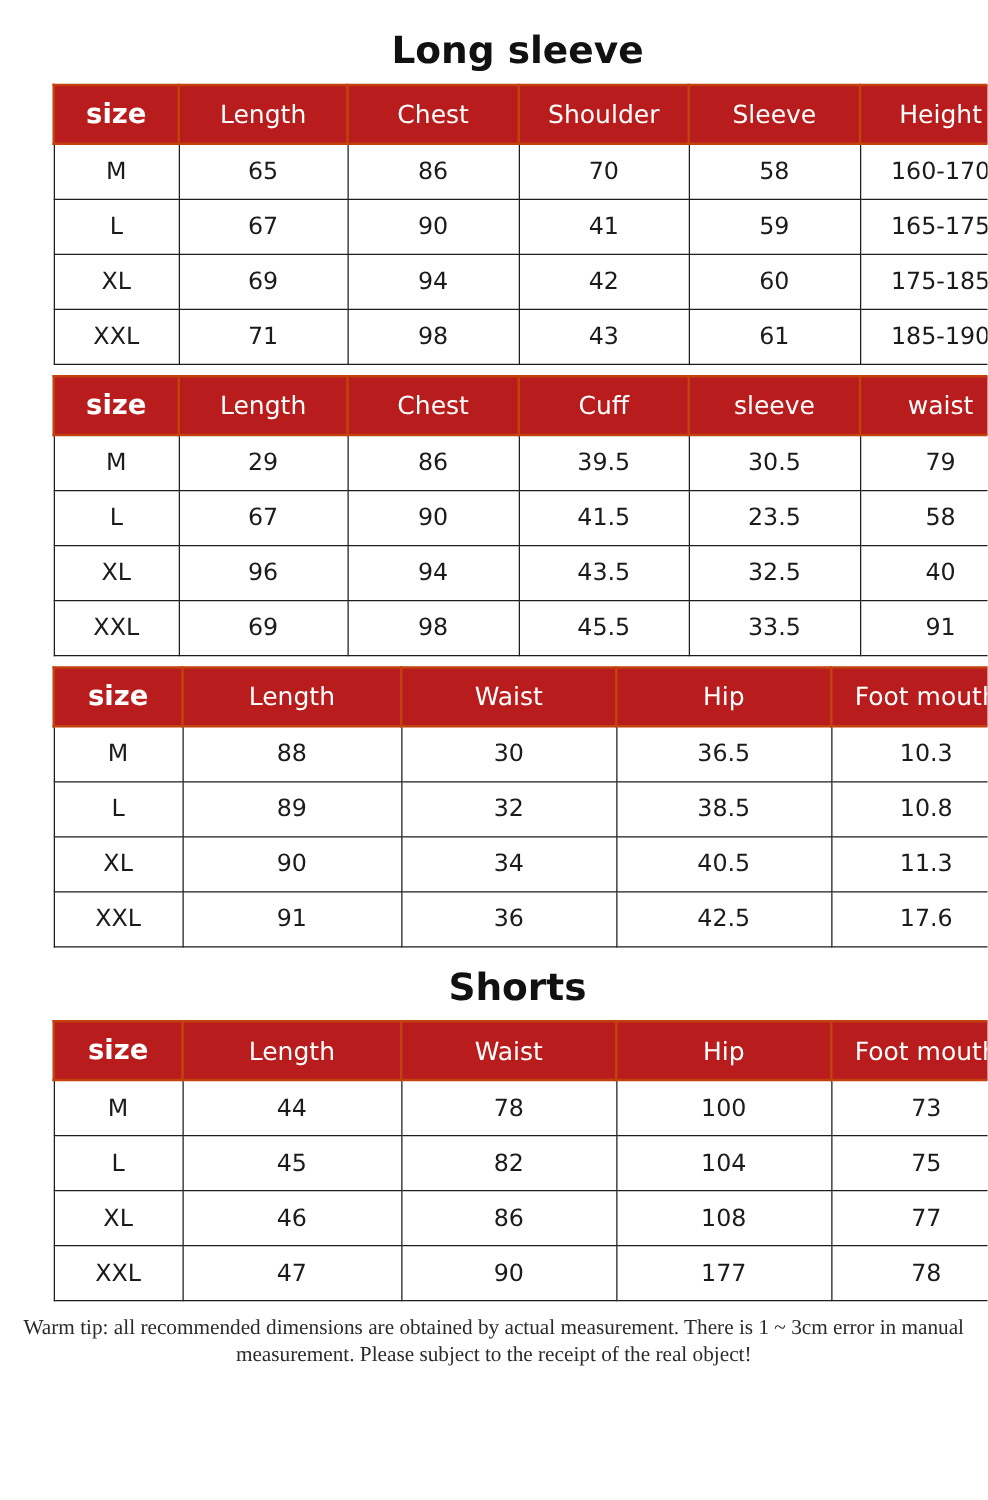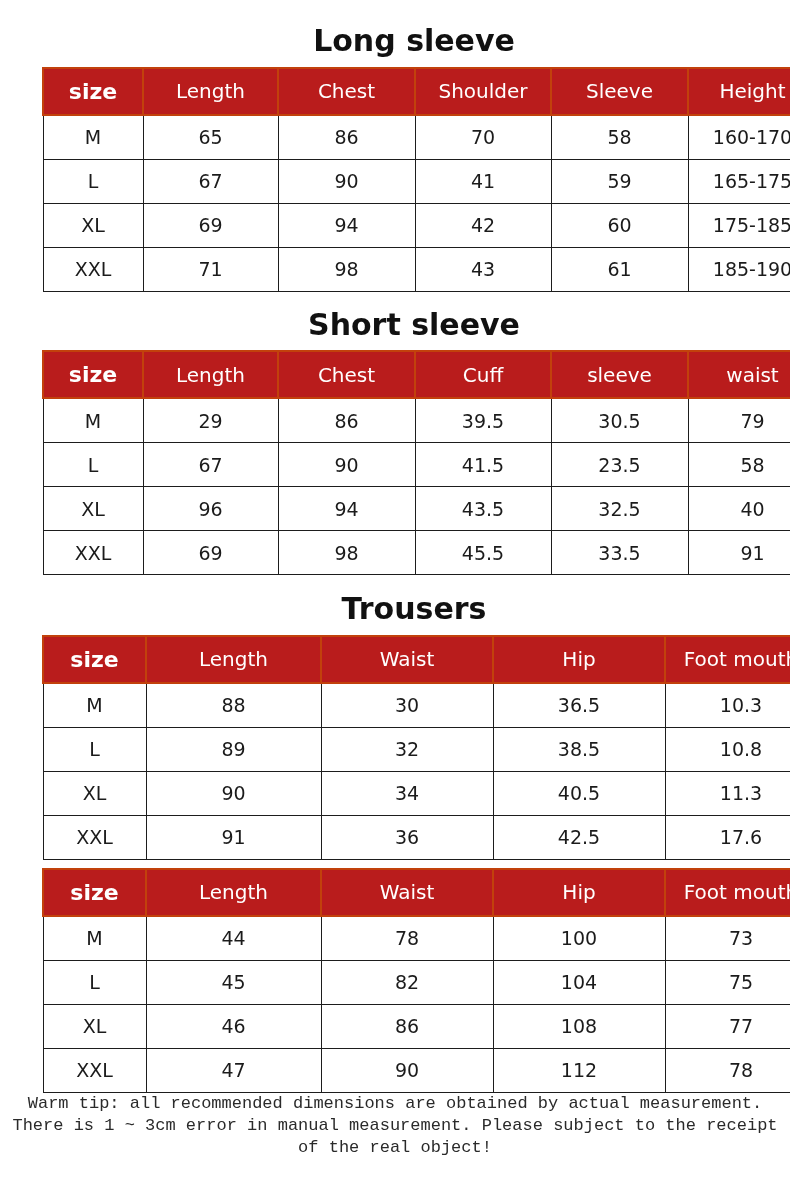--- a/index.html
+++ b/index.html
@@ -174,7 +174,6 @@
   </div>
 
   <div class="section">
-    <h2 class="section-title title-short">Short sleeve</h2>
     <table class="size-table cols6">
       <colgroup>
         <col class="c0">

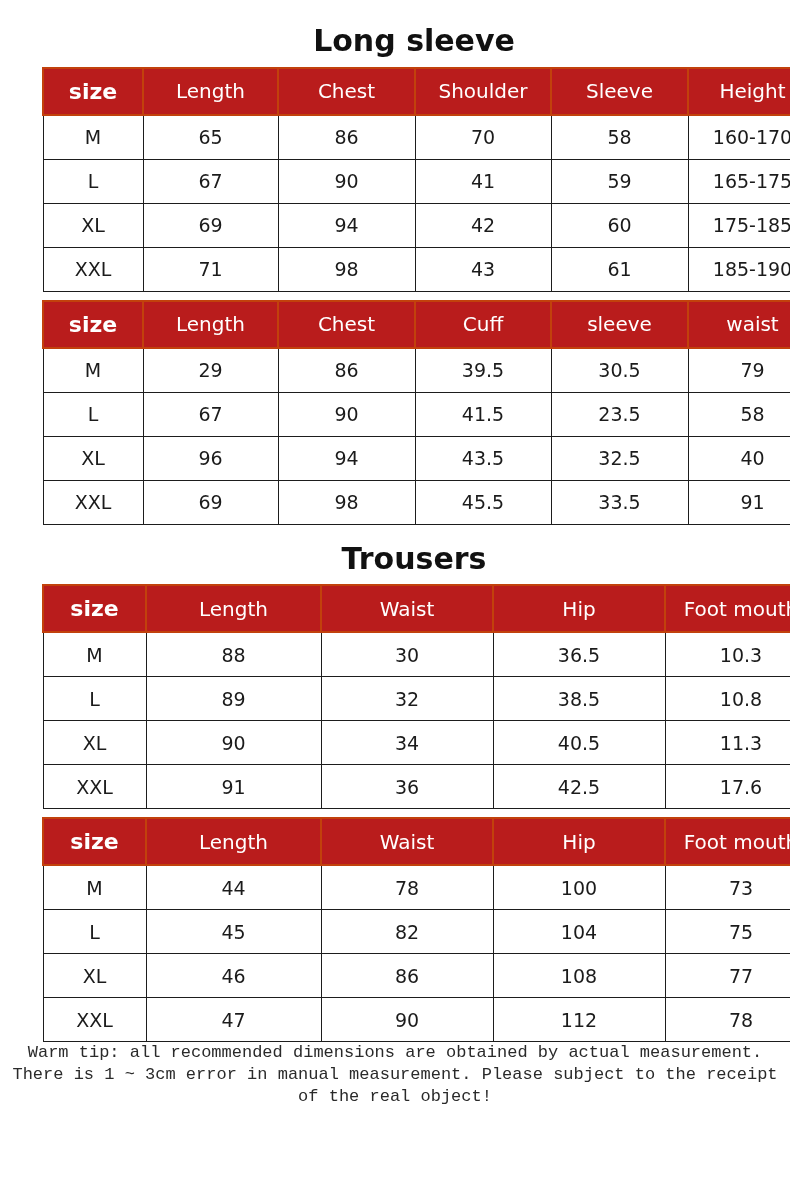--- a/index.html
+++ b/index.html
@@ -231,7 +231,6 @@
   </div>
 
   <div class="section">
-    <h2 class="section-title title-trousers">Trousers</h2>
     <table class="size-table cols5">
       <colgroup>
         <col class="d0">

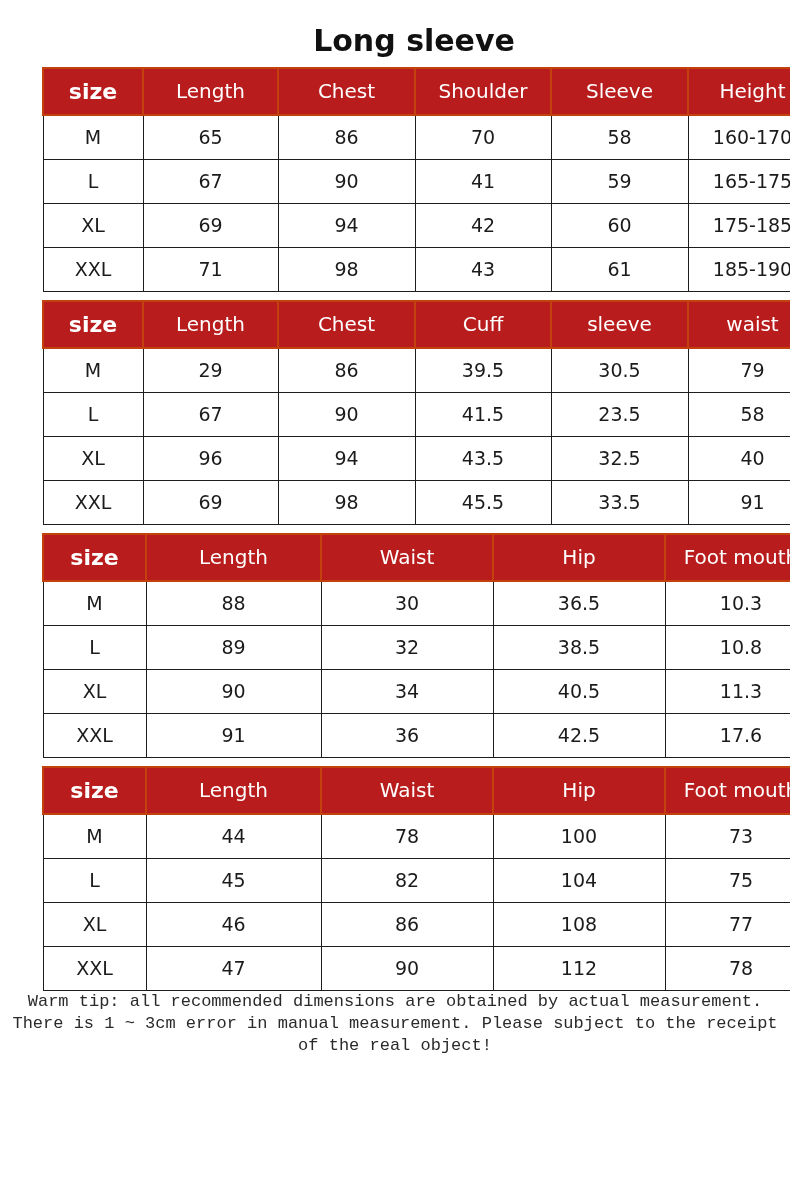--- a/index.html
+++ b/index.html
@@ -282,6 +282,7 @@
   </div>
 
   <div class="section">
+    <h2 class="section-title title-shorts">Shorts</h2>
     <table class="size-table cols5">
       <colgroup>
         <col class="d0">

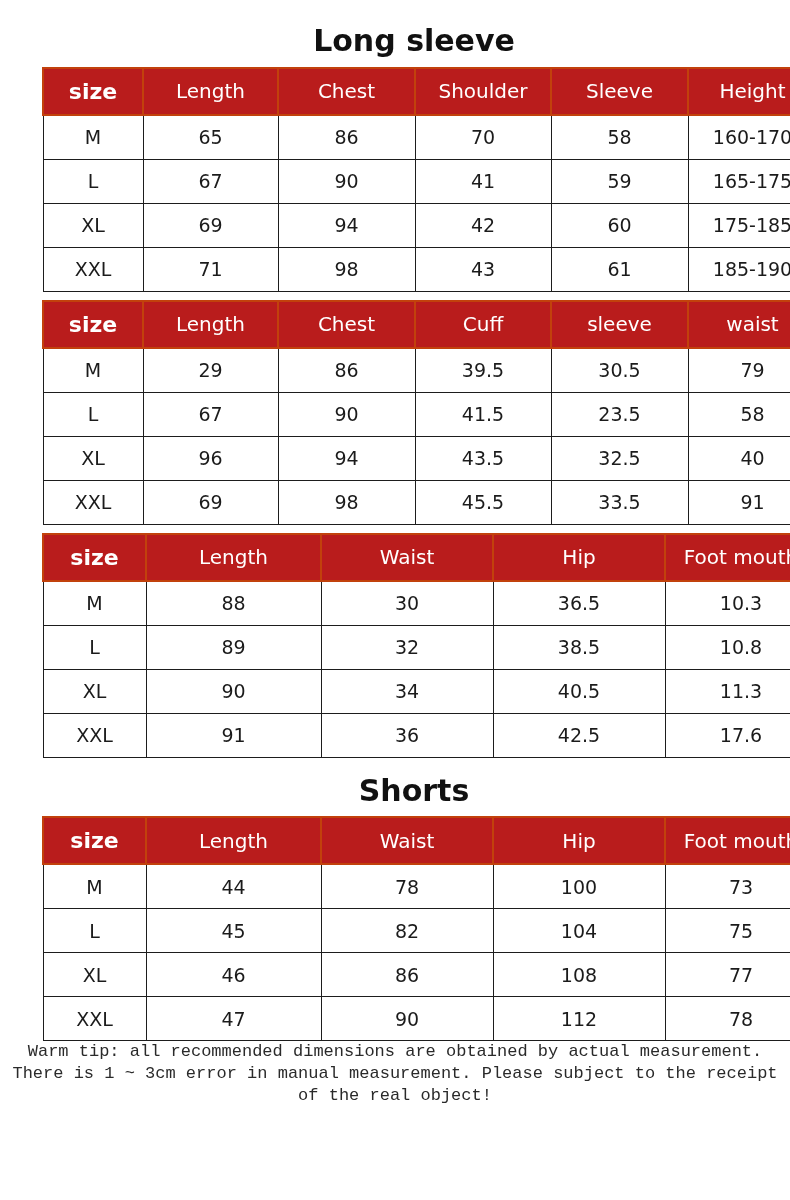--- a/index.html
+++ b/index.html
@@ -326,7 +326,7 @@
           <td class="size-cell">XXL</td>
           <td>47</td>
           <td>90</td>
-          <td>112</td>
+          <td>177</td>
           <td>78</td>
         </tr>
       </tbody>

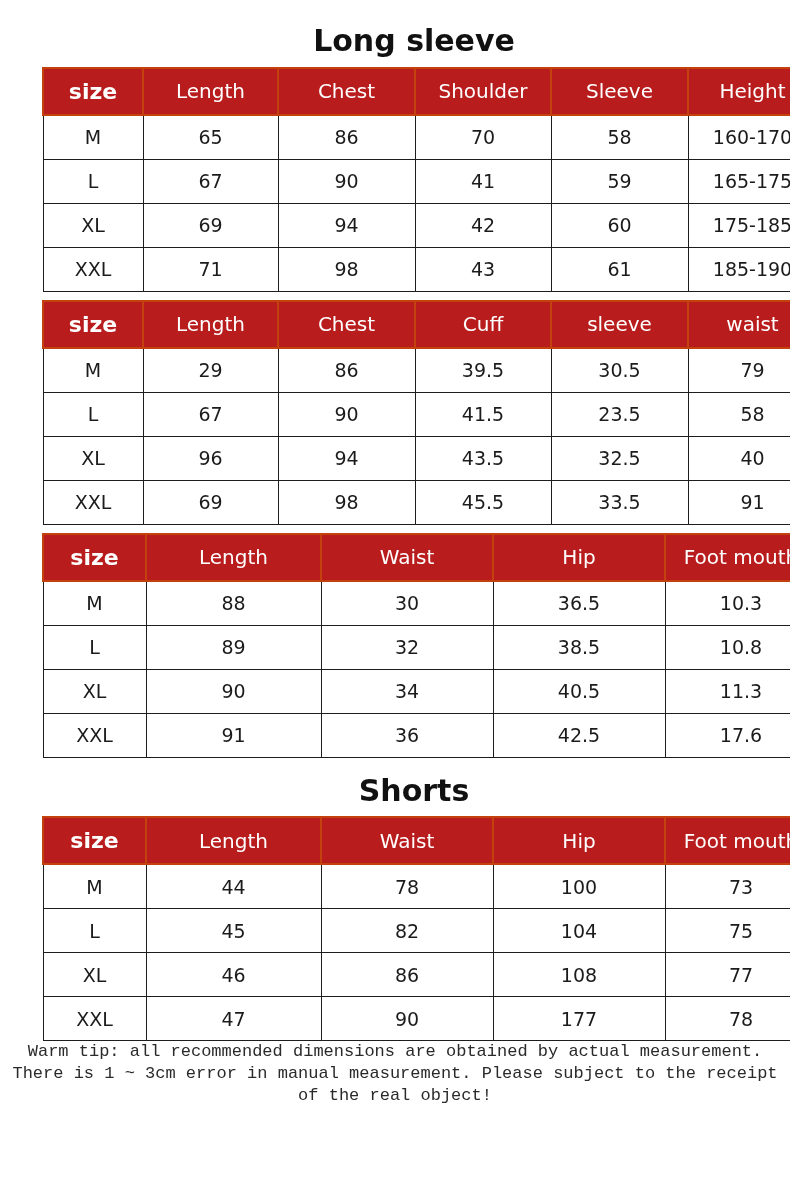--- a/index.html
+++ b/index.html
@@ -104,9 +104,9 @@
     font-size: 17px;
     color: #2a2a2a;
     line-height: 1.3;
-    margin-top: 0;
+    margin-top: 10px;
     padding: 0 12px;
-    font-family: Liberation Mono, monospace;
+    font-family: Liberation Serif, serif;
   }
 </style>
 </head>

